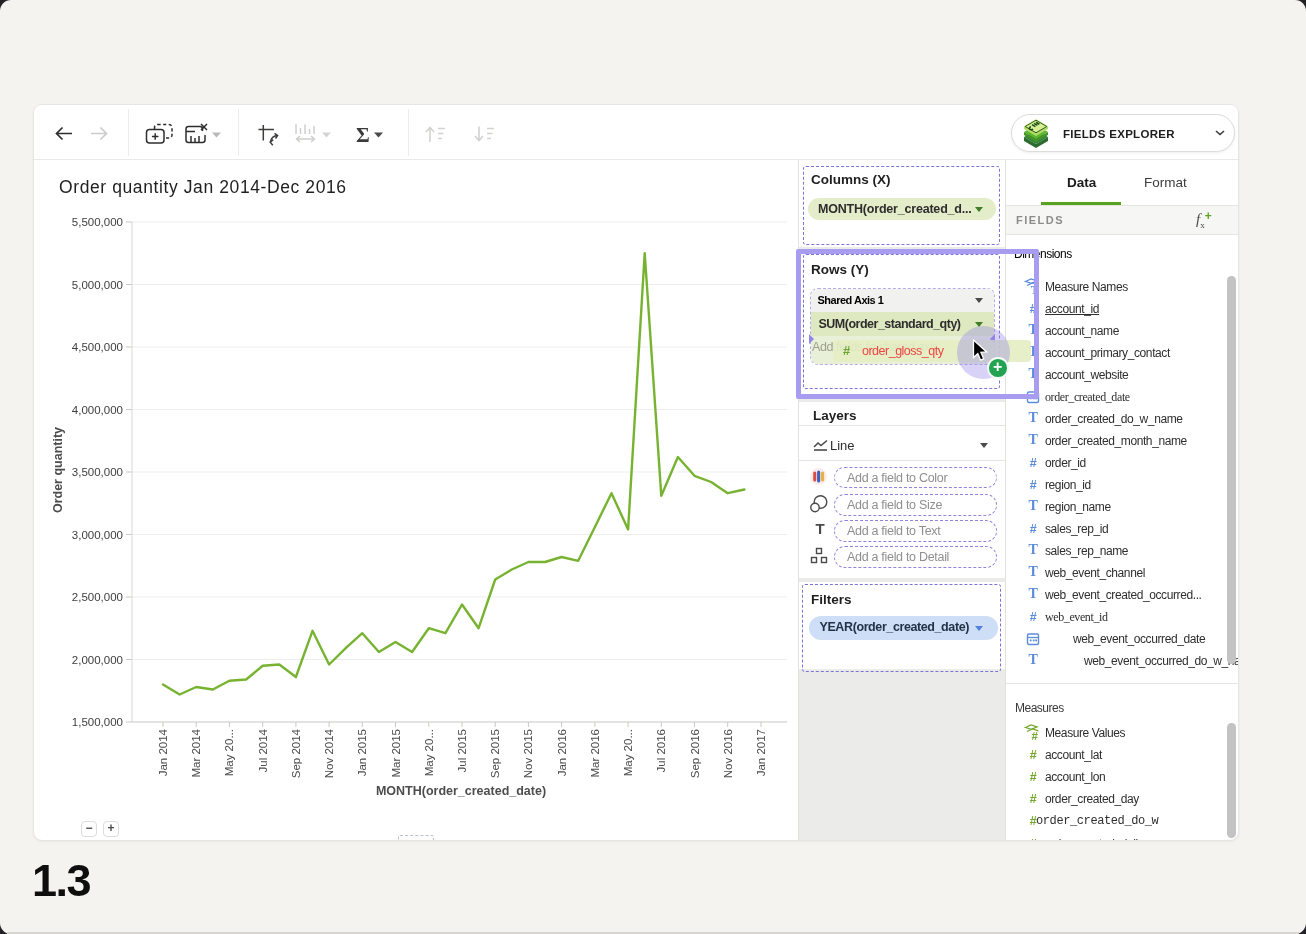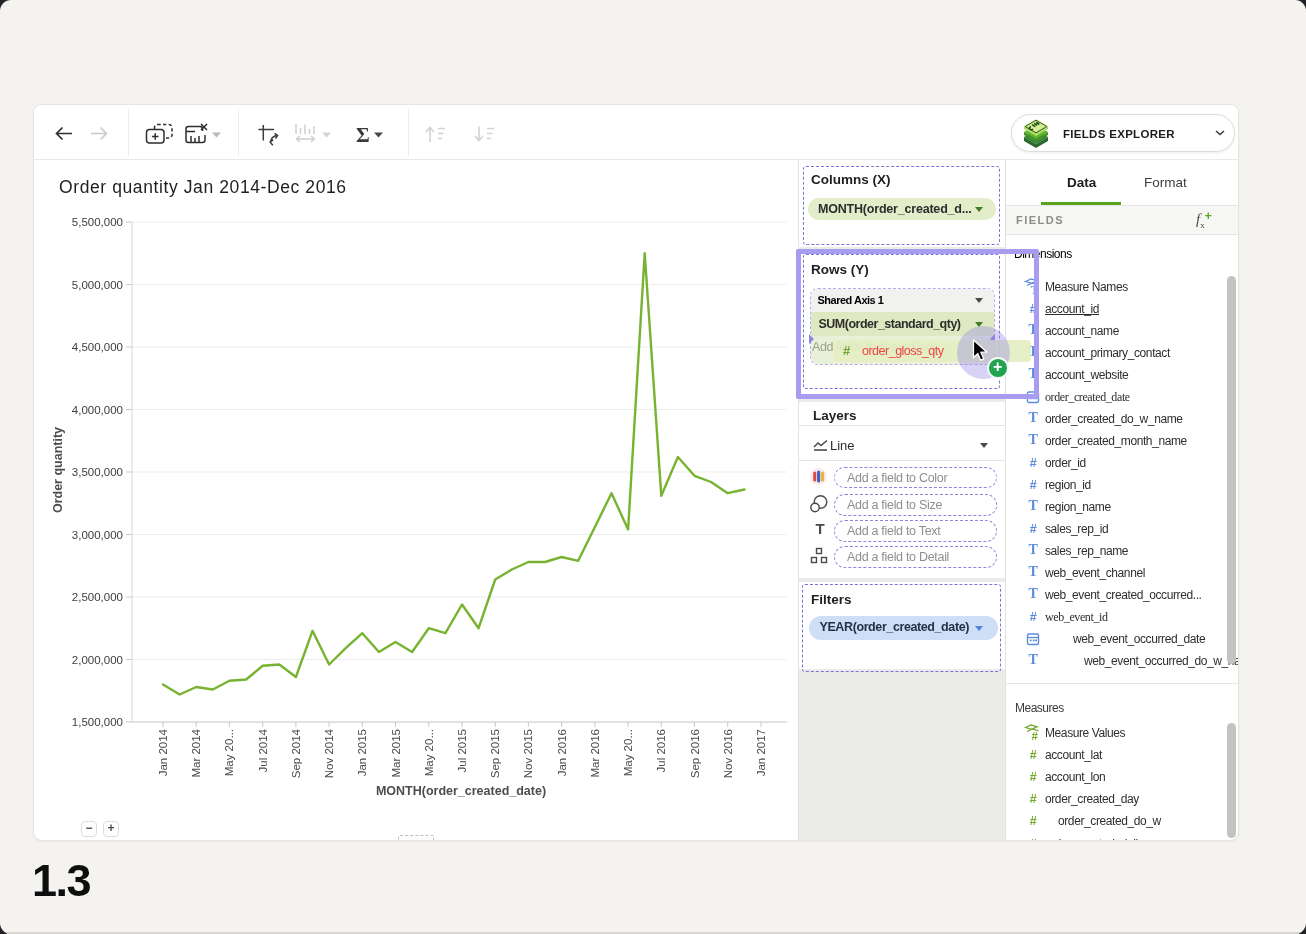--- a/index.html
+++ b/index.html
@@ -337,7 +337,7 @@
     </div>
 <div class="fitem" style="left:992px;top:705.4px;width:200px;">
       <span style="position:absolute;left:0;top:0;width:14px;text-align:center;font-weight:bold;font-size:12.5px;color:#74a92c;">#</span>
-      <span style="position:absolute;left:32px;white-space:nowrap;">order_created_do_w</span>
+      <span style="position:absolute;left:10px;white-space:nowrap;font-family:Liberation Mono, monospace;">order_created_do_w</span>
     </div>
 <div class="fitem" style="left:992px;top:727.5px;width:200px;">
       <span style="position:absolute;left:0;top:0;width:14px;text-align:center;font-weight:bold;font-size:12.5px;color:#74a92c;">#</span>

